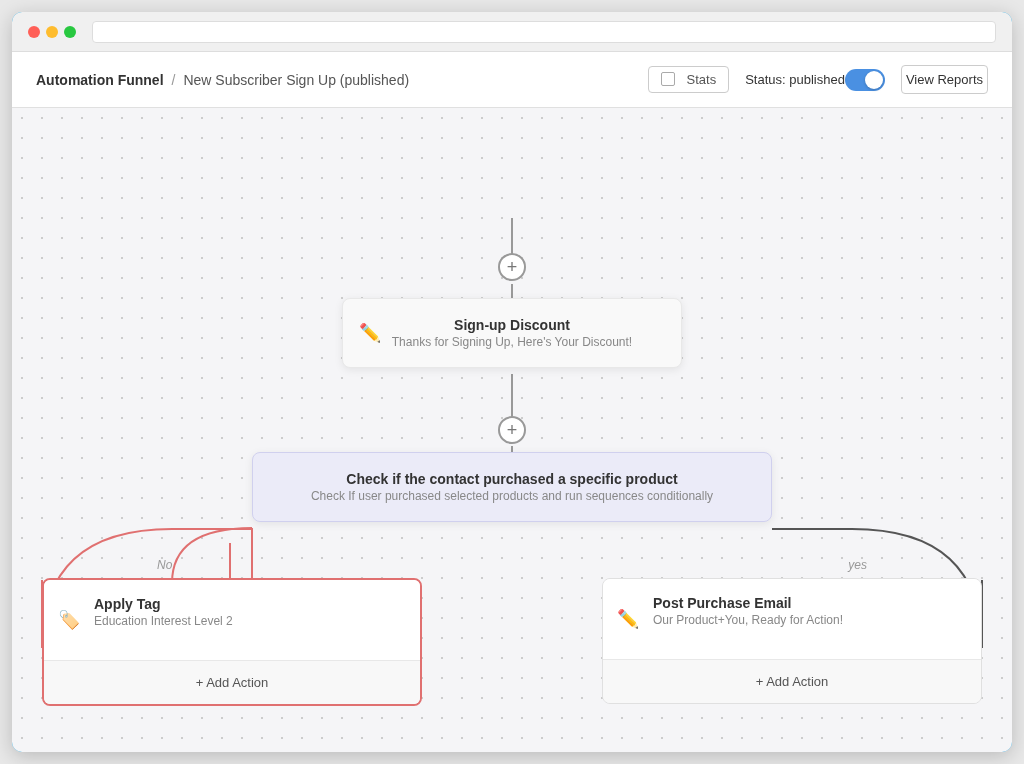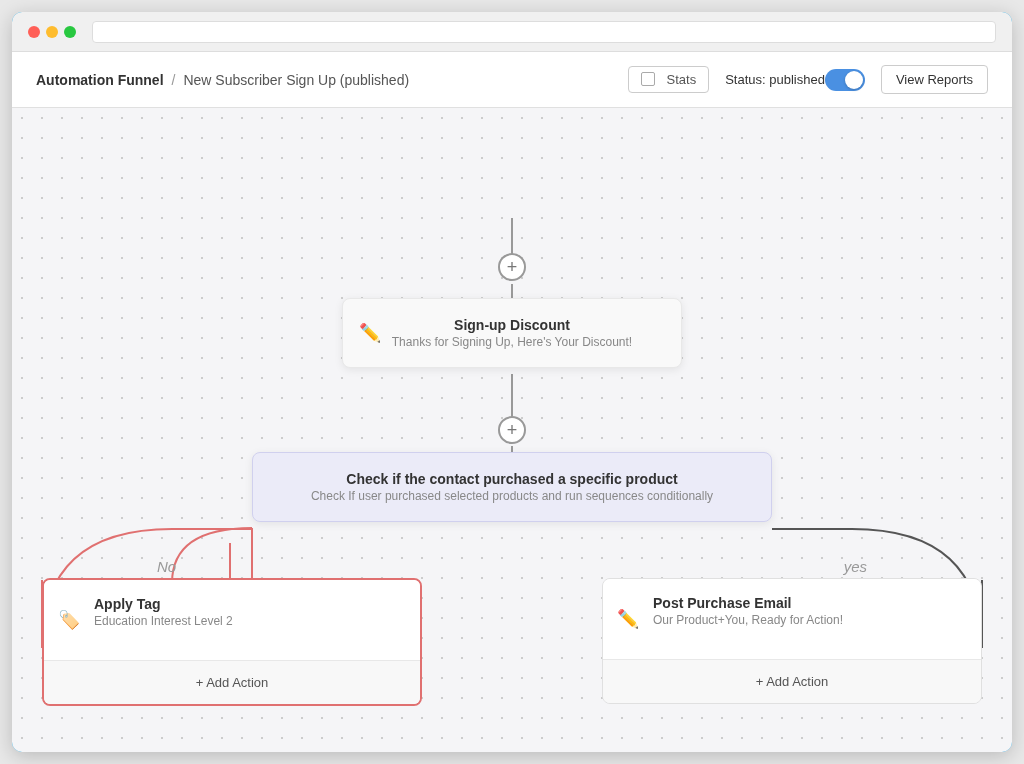--- a/index.html
+++ b/index.html
@@ -151,7 +151,7 @@
       background: #fff;
       border: 1px solid #ccc;
       border-radius: 4px;
-      padding: 6px 14px;
+      padding: 6px 4px;
       font-size: 13px;
       color: #333;
       cursor: pointer;

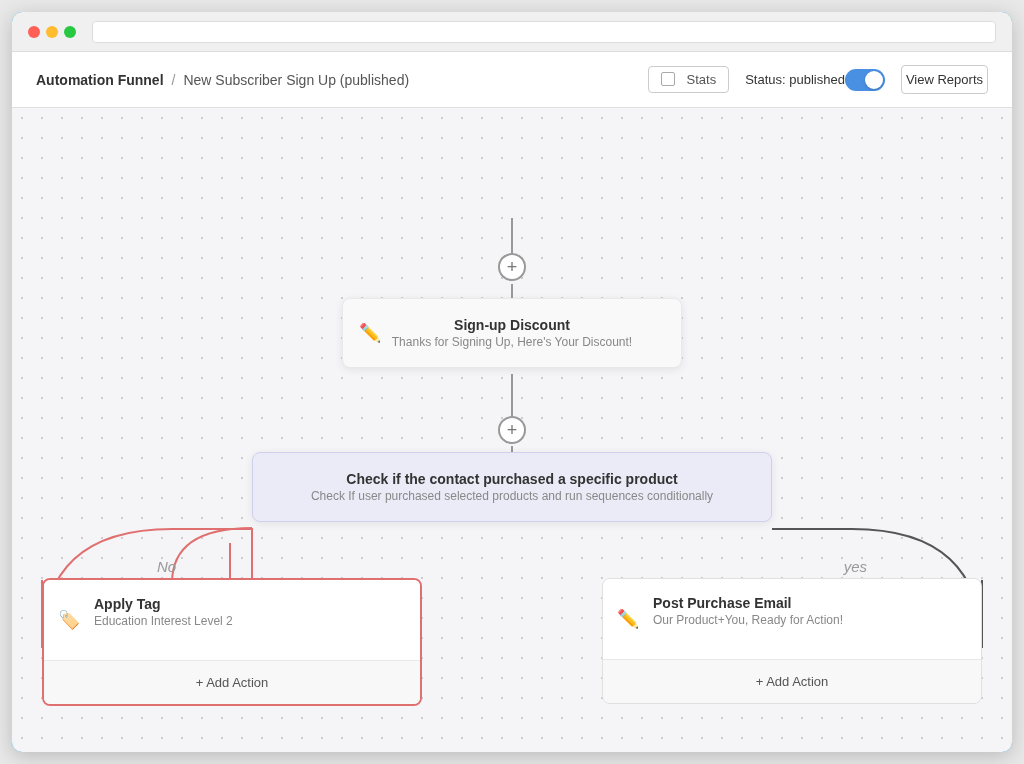--- a/index.html
+++ b/index.html
@@ -307,7 +307,7 @@
     
     .branch-label {
       position: absolute;
-      font-size: 15px;
+      font-size: 12px;
       color: #999;
       font-style: italic;
     }

